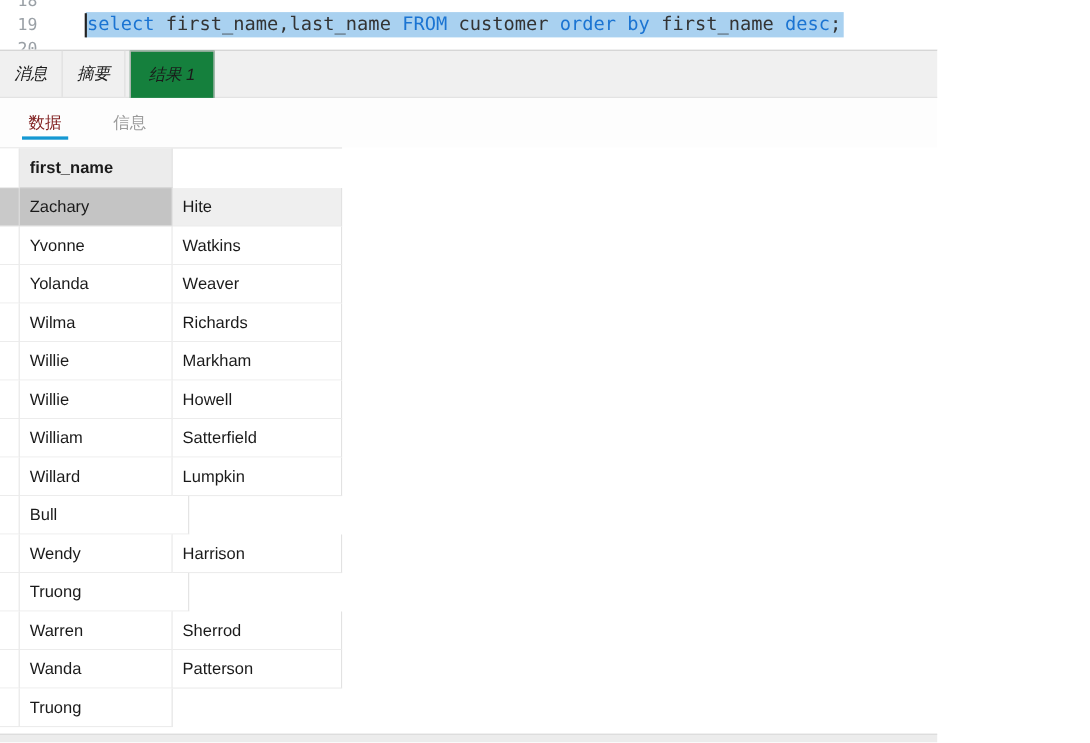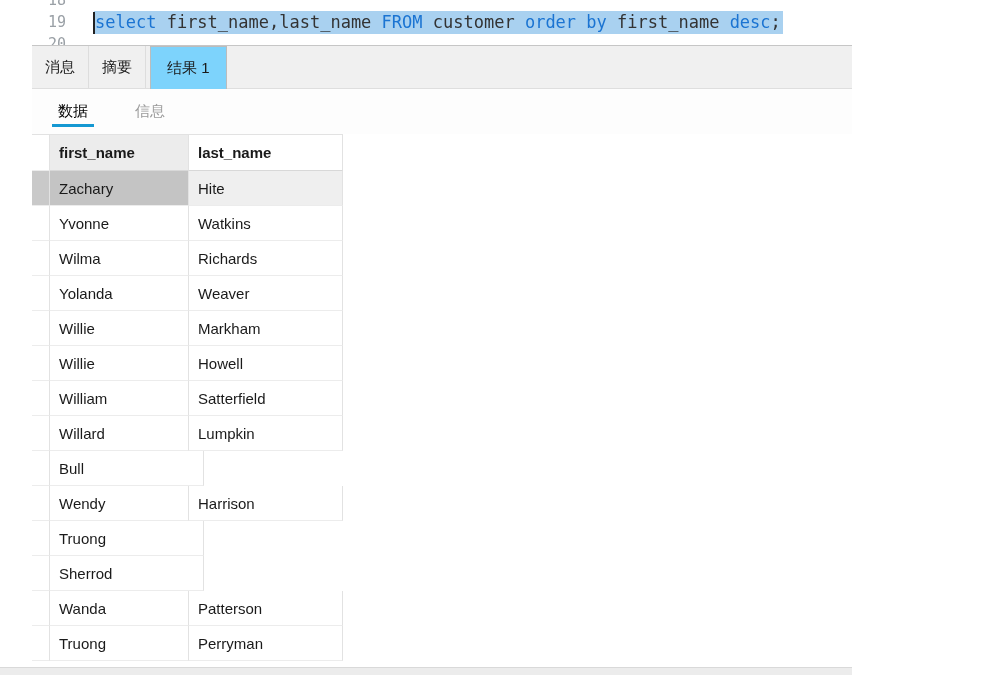--- a/index.html
+++ b/index.html
@@ -5,7 +5,7 @@
   * { margin:0; padding:0; box-sizing:border-box; }
   html,body { width:991px; height:675px; overflow:hidden; background:#fff;
     font-family:"Liberation Sans","DejaVu Sans",sans-serif; }
-  .app { position:relative; width:852px; height:675px; background:#fff;padding-left:32px; }
+  .app { position:relative; width:852px; height:675px; background:#fff; }
 
   
   .editor { position:relative; height:45px; overflow:hidden; background:#fff; }

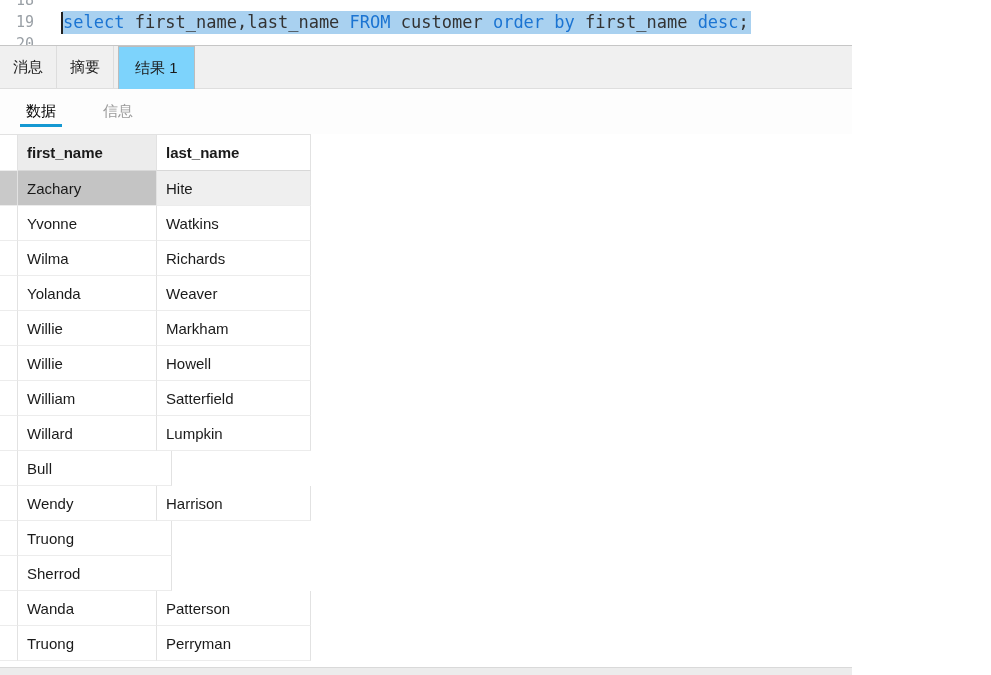--- a/index.html
+++ b/index.html
@@ -14,7 +14,7 @@
     font-family:"DejaVu Sans Mono","Liberation Mono",monospace; font-size:17px; }
   .gutter { flex:none; width:34px; text-align:right; color:#9aa0a6;
     font-size:15px; font-family:"DejaVu Sans Mono",monospace; }
-  .code { position:relative; white-space:pre; margin-left:28px; color:#333; }
+  .code { position:relative; white-space:pre; margin-left:44px; color:#333; }
   .selection { background:#a9d1f0; padding:1px 2px 2px 1px; }
   .kw { color:#1b74d2; }
   .pl { color:#333; }

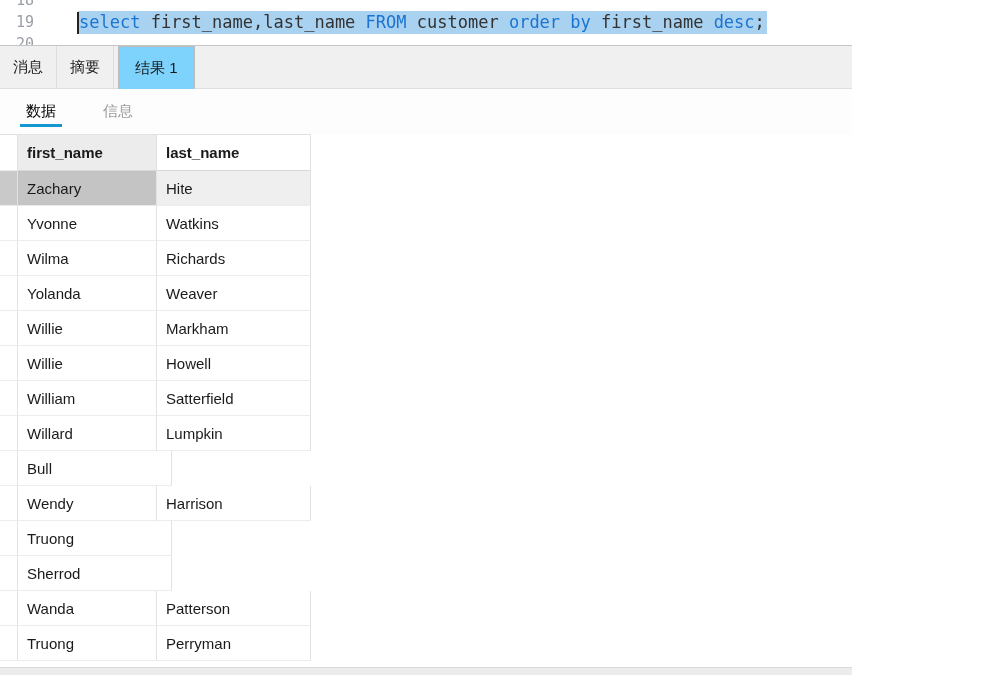--- a/index.html
+++ b/index.html
@@ -24,7 +24,7 @@
   .tabbar { height:44px; background:#f0f0f0; border-top:1px solid #c6c6c6;
     border-bottom:1px solid #dedede; display:flex; align-items:stretch; }
   .tab { padding:0 13px; display:flex; align-items:center; font-size:15px;
-    color:#1a1a1a; border-right:1px solid #ddd; cursor:default; }
+    color:#1a1a1a; border-right:1px solid #ddd; cursor:default;font-style:italic; }
   .tab.active { background:#7dd3fc; border:1px solid #bcbcbc; border-bottom:none;
     margin-left:4px; margin-bottom:-1px; padding:0 16px; }
 

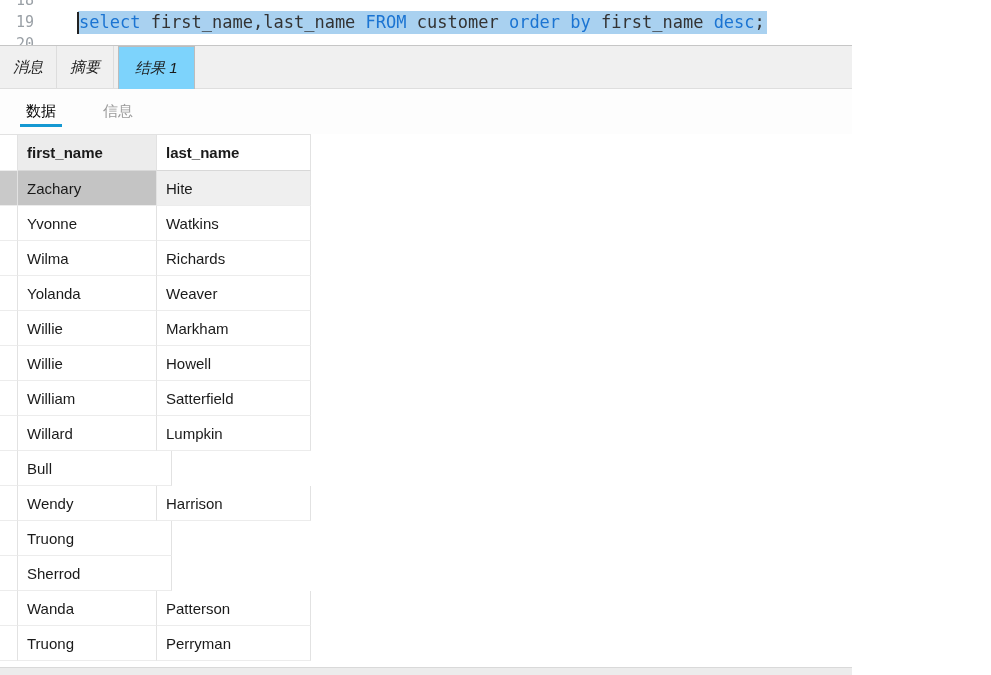--- a/index.html
+++ b/index.html
@@ -25,7 +25,7 @@
     border-bottom:1px solid #dedede; display:flex; align-items:stretch; }
   .tab { padding:0 13px; display:flex; align-items:center; font-size:15px;
     color:#1a1a1a; border-right:1px solid #ddd; cursor:default;font-style:italic; }
-  .tab.active { background:#7dd3fc; border:1px solid #bcbcbc; border-bottom:none;
+  .tab.active { background:#15803d; border:1px solid #bcbcbc; border-bottom:none;
     margin-left:4px; margin-bottom:-1px; padding:0 16px; }
 
   

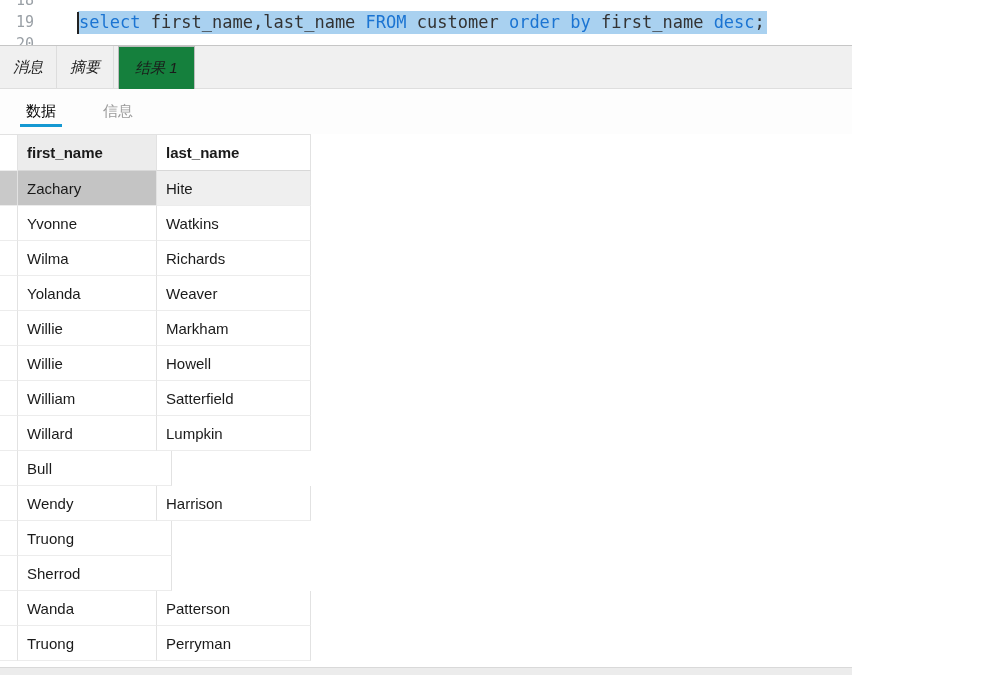--- a/index.html
+++ b/index.html
@@ -33,7 +33,7 @@
     padding-left:20px; }
   .subtab { position:relative; display:flex; align-items:center; padding:0 6px;
     margin-right:35px; font-size:15px; color:#9b9b9b; }
-  .subtab.active { color:#000000; }
+  .subtab.active { color:#7f1d1d; }
   .subtab.active::after { content:""; position:absolute; left:0; right:0;
     bottom:7px; height:3px; background:#1598d2; }
 

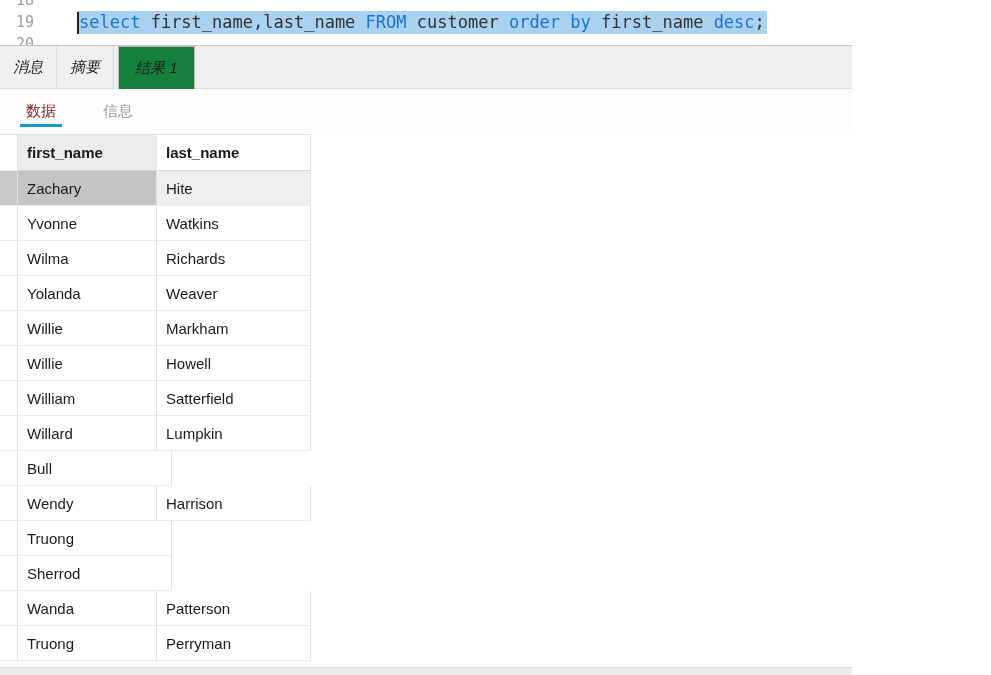--- a/index.html
+++ b/index.html
@@ -92,7 +92,6 @@
     <div class="grow header">
       <div class="ind"></div>
       <div class="cell c1">first_name</div>
-      <div class="cell c2">last_name</div>
     </div>
 
     <div class="grow sel">

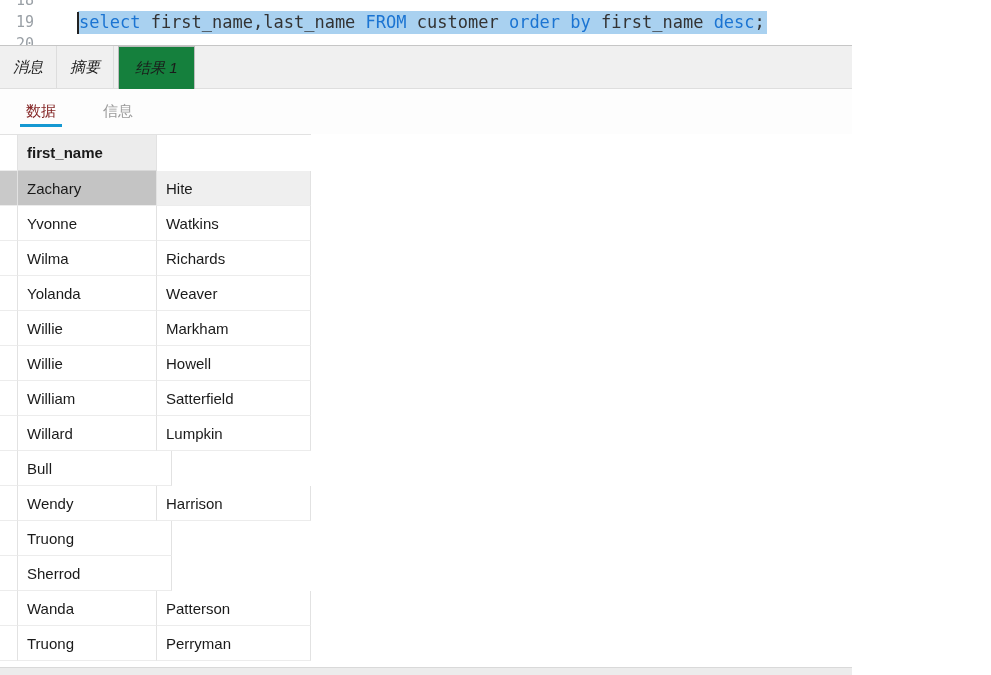--- a/index.html
+++ b/index.html
@@ -106,13 +106,13 @@
     </div>
     <div class="grow">
       <div class="ind"></div>
-      <div class="cell c1">Wilma</div>
-      <div class="cell c2">Richards</div>
+      <div class="cell c1">Yolanda</div>
+      <div class="cell c2">Weaver</div>
     </div>
     <div class="grow">
       <div class="ind"></div>
-      <div class="cell c1">Yolanda</div>
-      <div class="cell c2">Weaver</div>
+      <div class="cell c1">Wilma</div>
+      <div class="cell c2">Richards</div>
     </div>
     <div class="grow">
       <div class="ind"></div>

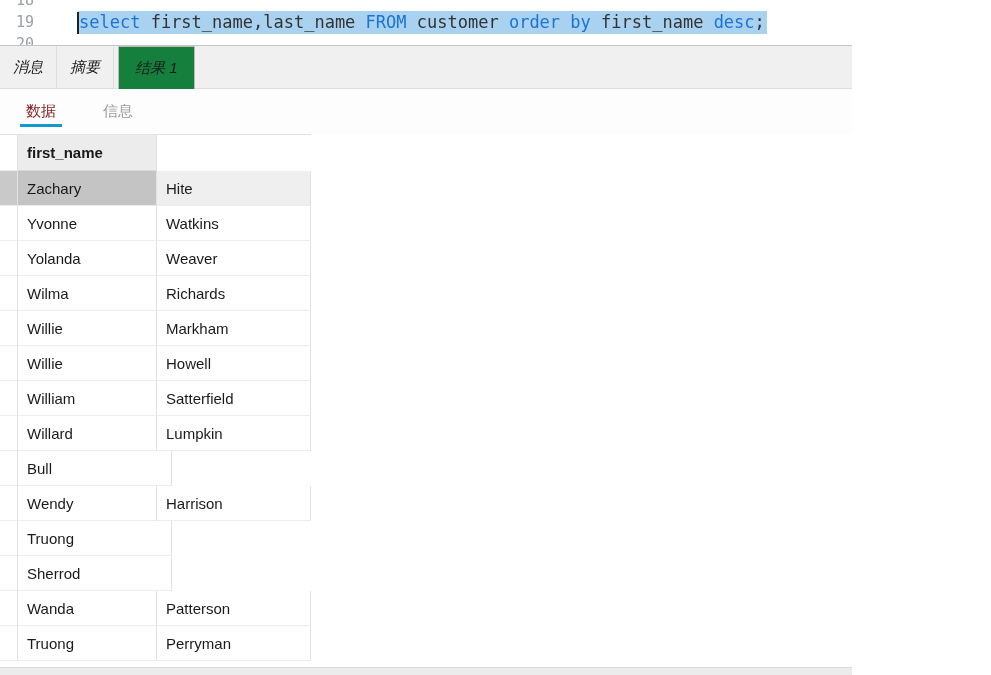--- a/index.html
+++ b/index.html
@@ -149,6 +149,7 @@
     </div>
     <div class="grow">
       <div class="ind"></div>
+      <div class="cell c1">Warren</div>
       <div class="cell c2">Sherrod</div>
     </div>
     <div class="grow">

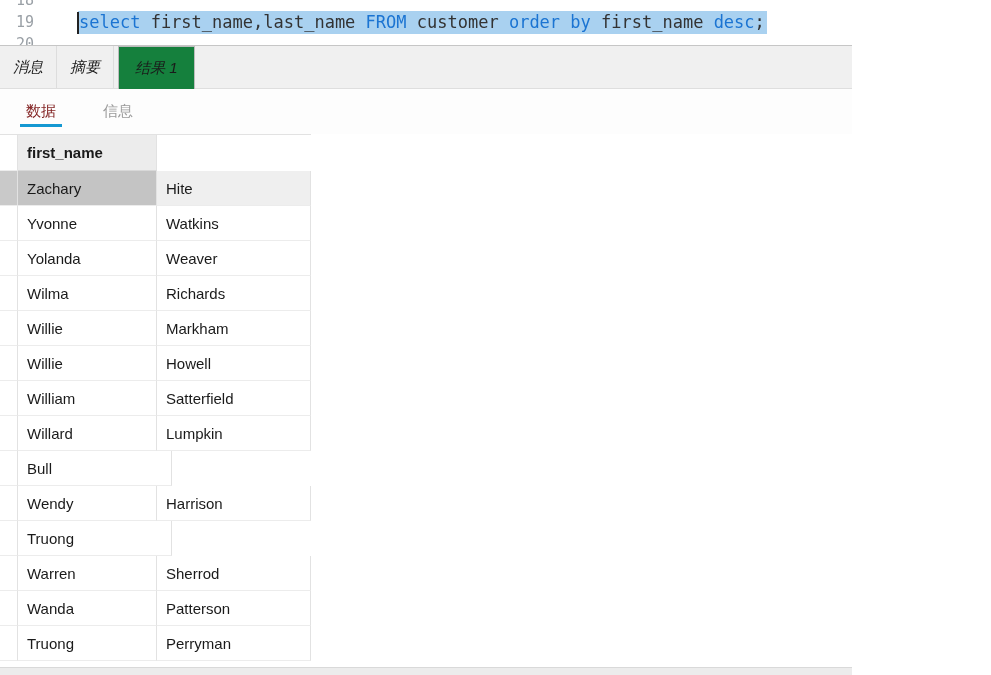--- a/index.html
+++ b/index.html
@@ -160,7 +160,6 @@
     <div class="grow">
       <div class="ind"></div>
       <div class="cell c1">Truong</div>
-      <div class="cell c2">Perryman</div>
     </div>
   </div>
 

